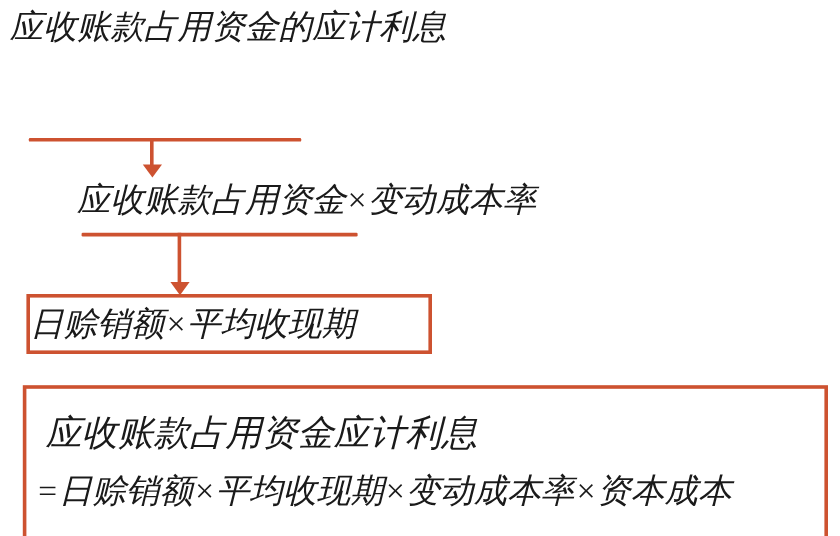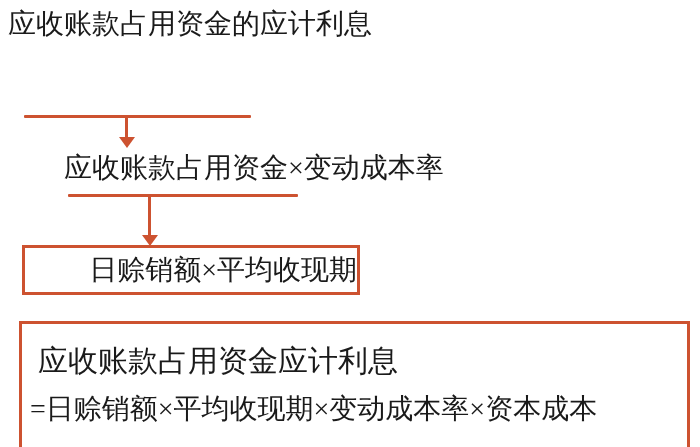--- a/index.html
+++ b/index.html
@@ -7,7 +7,7 @@
     --text: #1a1a1a;
     --bg: #ffffff;
   }
-  * { margin: 0; padding: 0; box-sizing: border-box; }
+  * { margin: 0; padding: 0; box-sizing: border-box; font-style: italic; }
   html, body { background: var(--bg); }
   body {
     font-family: "Liberation Serif", "DejaVu Serif", serif;

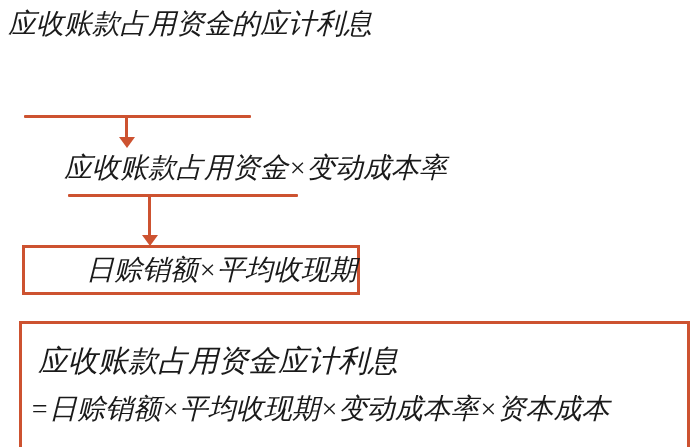--- a/index.html
+++ b/index.html
@@ -68,7 +68,7 @@
     width: 338px; height: 50px;
     display: flex;
     align-items: center;
-    justify-content: flex-end;
+    justify-content: flex-start;
   }
   .small-box .boxtxt {
     font-size: 28px;

